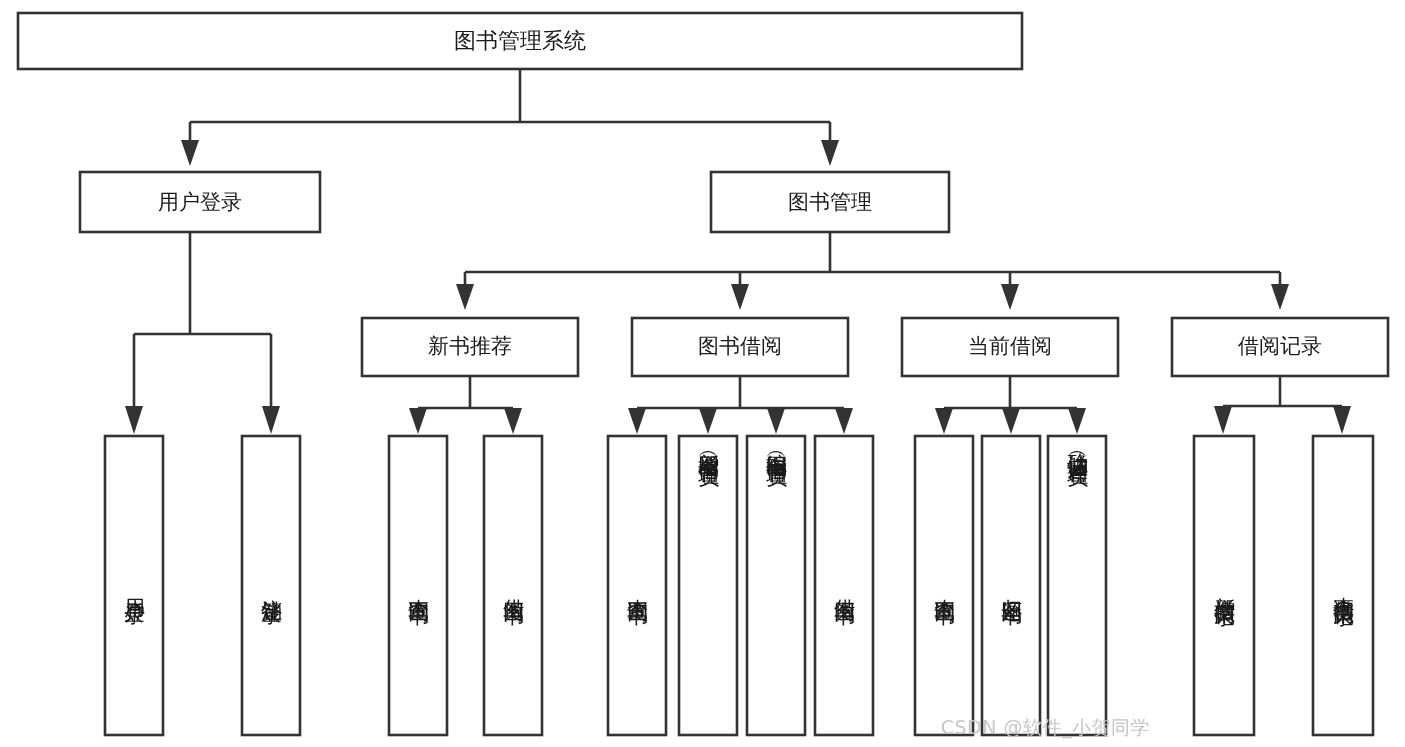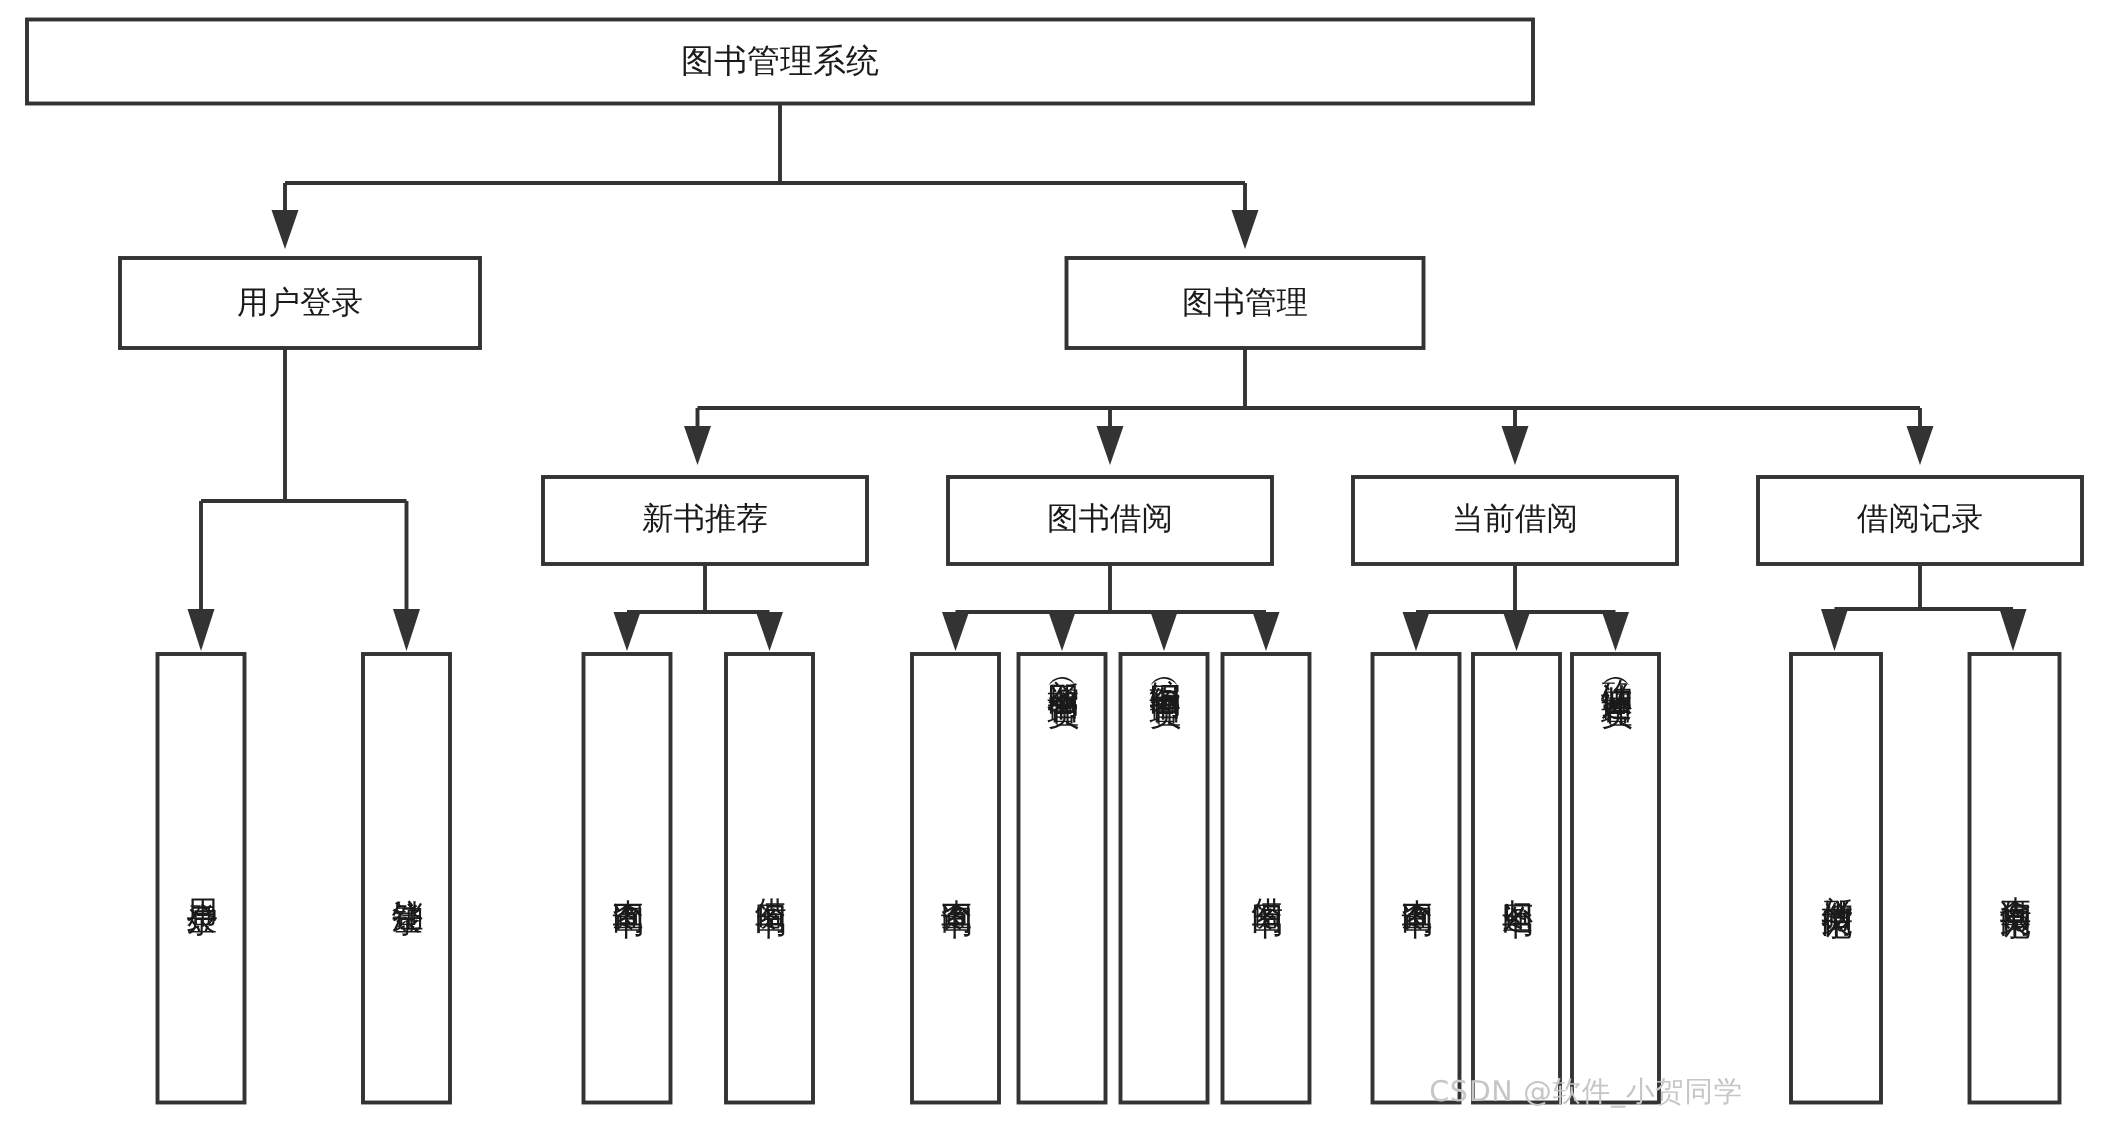--- a/index.html
+++ b/index.html
@@ -77,7 +77,7 @@
   }
   .watermark {
     position: absolute;
-    right: 12px;
+    right: 24px;
     bottom: 6px;
     font-family: "DejaVu Sans", "Liberation Sans", sans-serif;
     font-size: 19px;

